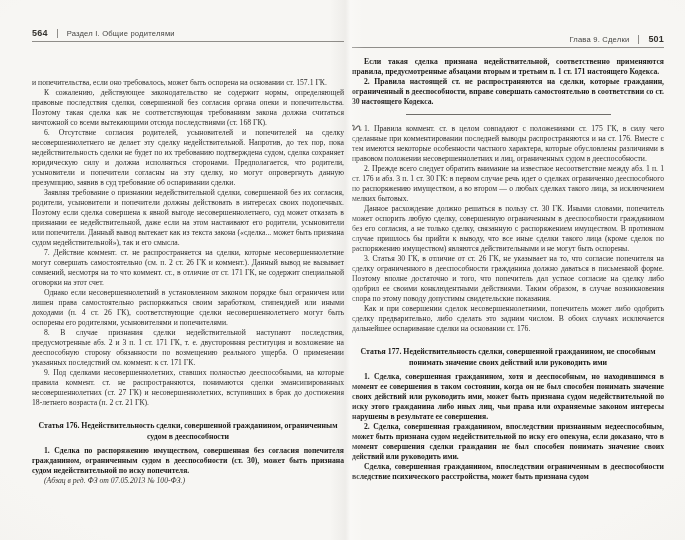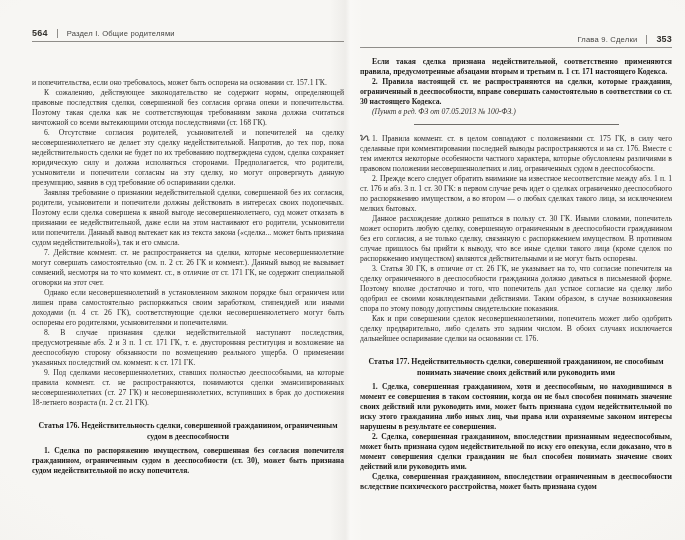--- a/index.html
+++ b/index.html
@@ -33,7 +33,7 @@
     overflow: hidden;
   }
   .page-left  { left: 32px;  top: 28px; height: 505px; }
-  .page-right { left: 360px; top: 34px; height: 500px; }
+  .page-right { left: 352px; top: 34px; height: 500px; }
 
   .running-header {
     display: flex;

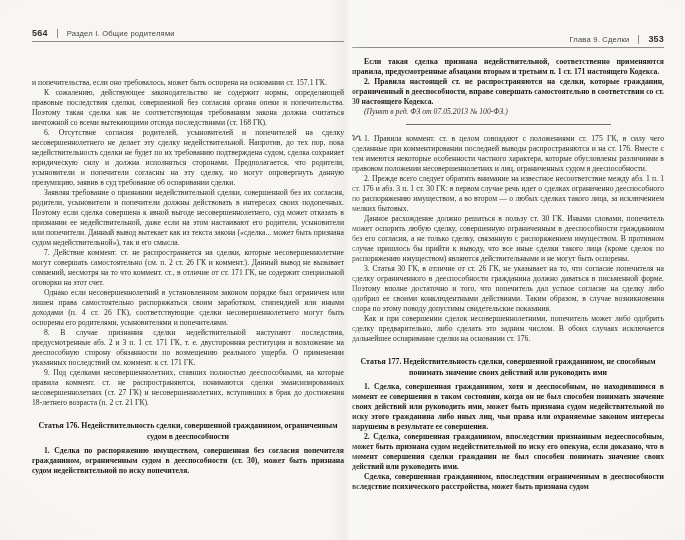--- a/index.html
+++ b/index.html
@@ -134,7 +134,7 @@
     <div class="running-header align-right">
       <span>Глава 9. Сделки</span>
       <span class="vbar"></span>
-      <span class="pagenum">353</span>
+      <span class="pagenum">501</span>
     </div>
     <div class="page-body">
       <p class="para statute">Если такая сделка признана недействительной, соответственно применяются правила, предусмотренные абзацами вторым и третьим п. 1 ст. 171 настоящего Кодекса.</p>

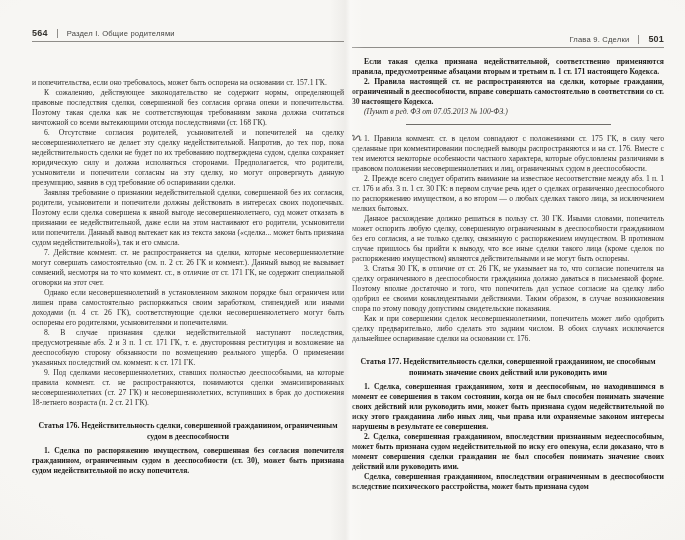--- a/index.html
+++ b/index.html
@@ -139,7 +139,6 @@
     <div class="page-body">
       <p class="para statute">Если такая сделка признана недействительной, соответственно применяются правила, предусмотренные абзацами вторым и третьим п. 1 ст. 171 настоящего Кодекса.</p>
       <p class="para statute">2. Правила настоящей ст. не распространяются на сделки, которые гражданин, ограниченный в дееспособности, вправе совершать самостоятельно в соответствии со ст. 30 настоящего Кодекса.</p>
-      <p class="para note">(Пункт в ред. ФЗ от 07.05.2013 № 100-ФЗ.)</p>
       <div class="section-divider"></div>
       <div class="commentary-start">
         <svg class="pen-mark" viewBox="0 0 13 11" xmlns="http://www.w3.org/2000/svg">

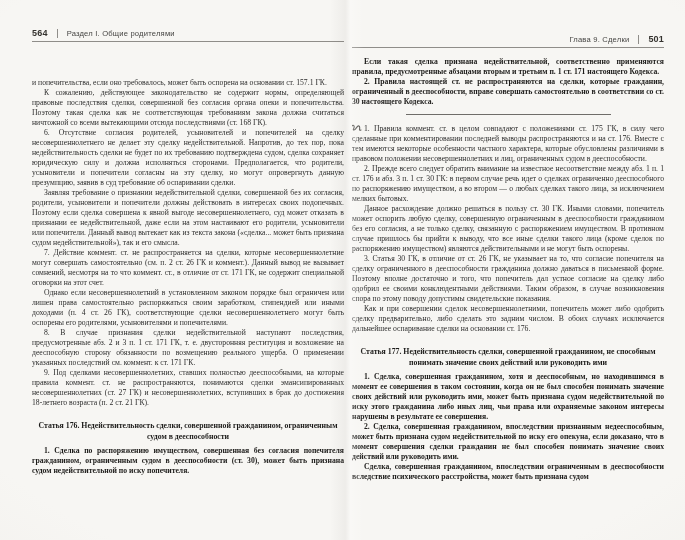--- a/index.html
+++ b/index.html
@@ -127,6 +127,7 @@
       <p class="para">9. Под сделками несовершеннолетних, ставших полностью дееспособными, на которые правила коммент. ст. не распространяются, понимаются сделки эмансипированных несовершеннолетних (ст. 27 ГК) и несовершеннолетних, вступивших в брак до достижения 18-летнего возраста (п. 2 ст. 21 ГК).</p>
       <div class="article-heading">Статья 176. Недействительность сделки, совершенной гражданином, ограниченным судом в дееспособности</div>
       <p class="para statute">1. Сделка по распоряжению имуществом, совершенная без согласия попечителя гражданином, ограниченным судом в дееспособности (ст. 30), может быть признана судом недействительной по иску попечителя.</p>
+      <p class="para note">(Абзац в ред. ФЗ от 07.05.2013 № 100-ФЗ.)</p>
     </div>
   </div>
 

